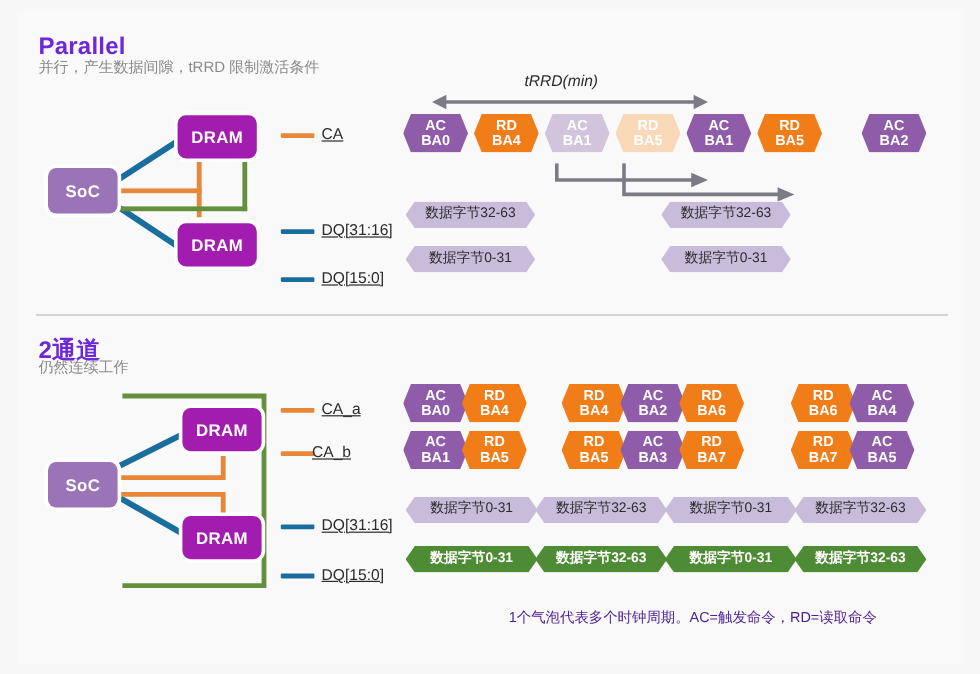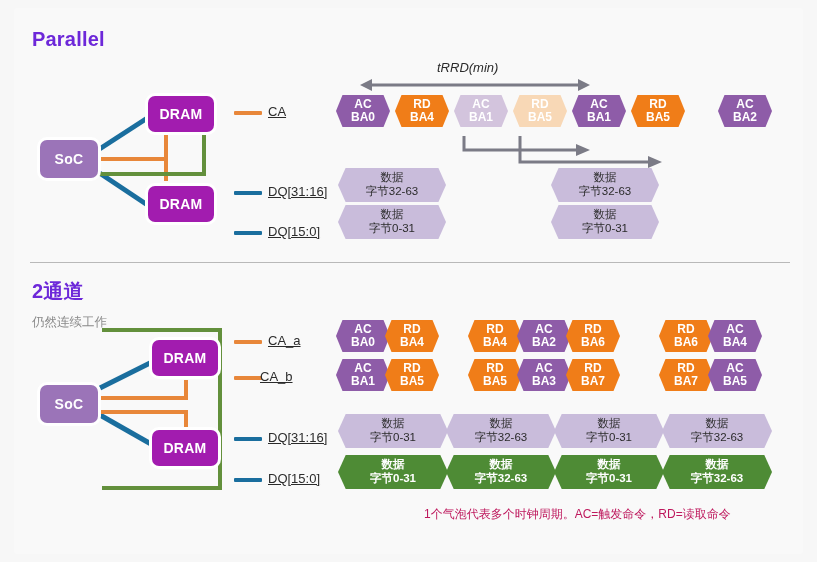--- a/index.html
+++ b/index.html
@@ -149,6 +149,7 @@
   <div class="panel"></div>
 
   <div class="sec-title" style="left:32px; top:28px;">Parallel</div>
+  <div class="sec-sub" style="left:32px; top:48px;">并行，产生数据间隙，tRRD 限制激活条件</div>
 
   <svg style="position:absolute; left:30px; top:90px;" width="200" height="160">
     <line x1="68" y1="60" x2="122" y2="25" stroke="#1a6e9e" stroke-width="5"></line>

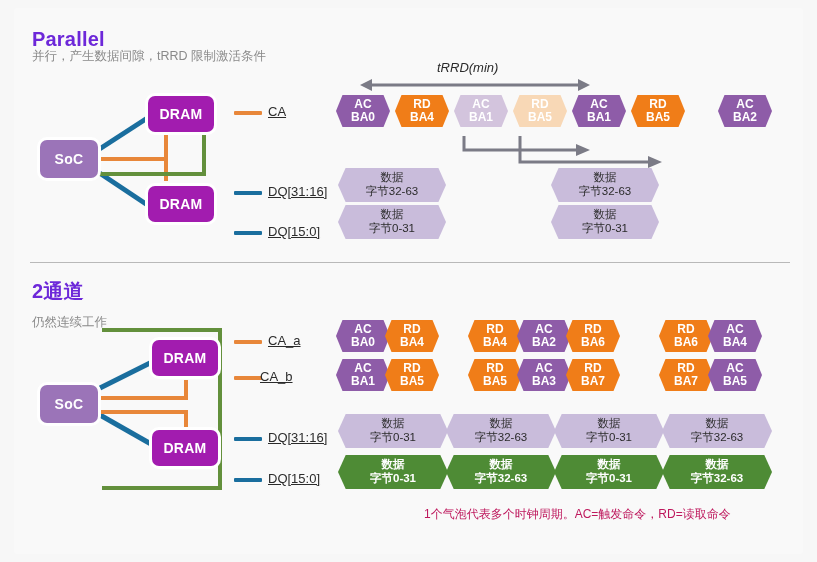--- a/index.html
+++ b/index.html
@@ -106,13 +106,13 @@
   .hex-data {
     position: absolute;
     display: flex;
-    flex-direction: column;
+    flex-direction: row;
     align-items: center;
     justify-content: center;
     font-size: 11.5px;
     line-height: 1.2;
     text-align: center;
-    height: 34px;
+    height: 22px;
     clip-path: polygon(7% 0%, 93% 0%, 100% 50%, 93% 100%, 7% 100%, 0% 50%);
     box-sizing: border-box;
   }

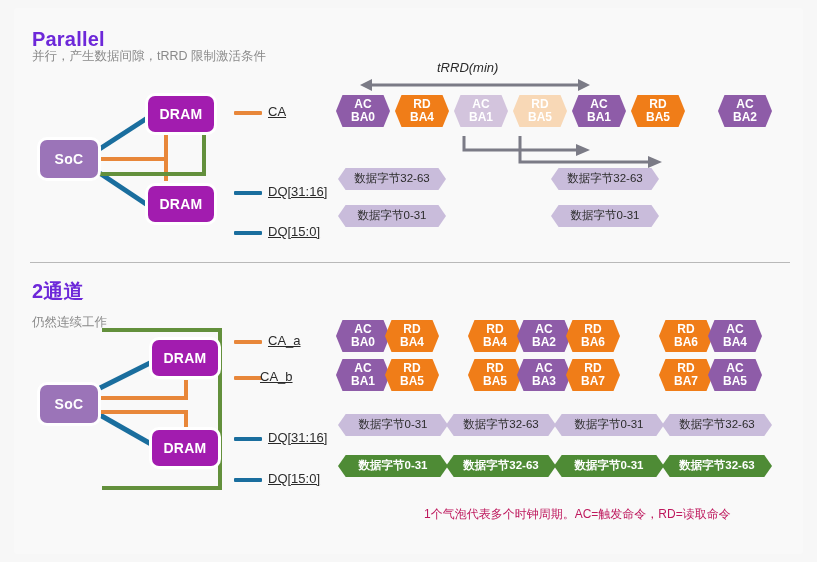--- a/index.html
+++ b/index.html
@@ -236,7 +236,7 @@
   <div class="divider"></div>
 
   <div class="sec-title" style="left:32px; top:278px;">2通道</div>
-  <div class="sec-sub" style="left:32px; top:314px;font-family:Liberation Serif, serif;">仍然连续工作</div>
+  <div class="sec-sub" style="left:32px; top:298px;font-family:Liberation Serif, serif;">仍然连续工作</div>
 
   <svg style="position:absolute; left:30px; top:320px;" width="220" height="180">
     <path d="M72,10 L190,10 L190,168 L72,168" stroke="#63903c" stroke-width="4" fill="none"></path>

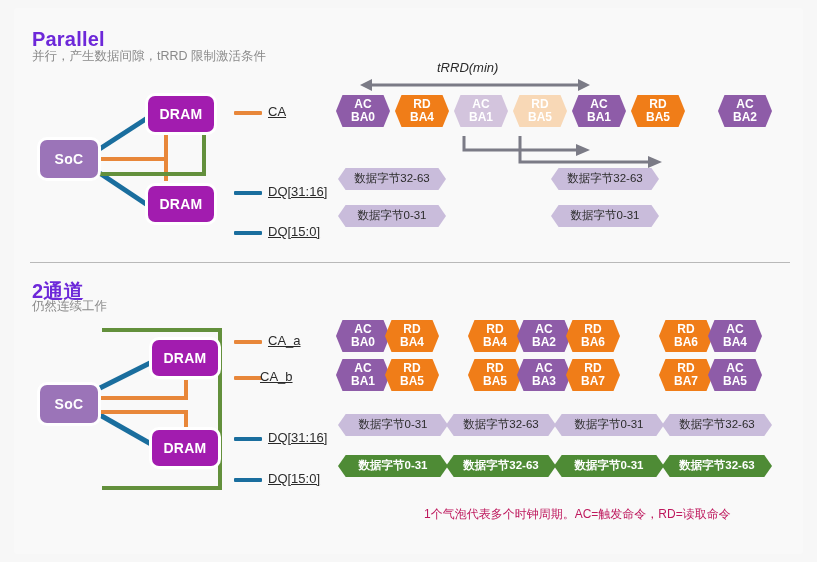--- a/index.html
+++ b/index.html
@@ -129,7 +129,7 @@
   .caption {
     position: absolute;
     font-size: 12px;
-    color: #be185d;
+    color: #4c1d95;
     white-space: nowrap;
   }
   .watermark {

